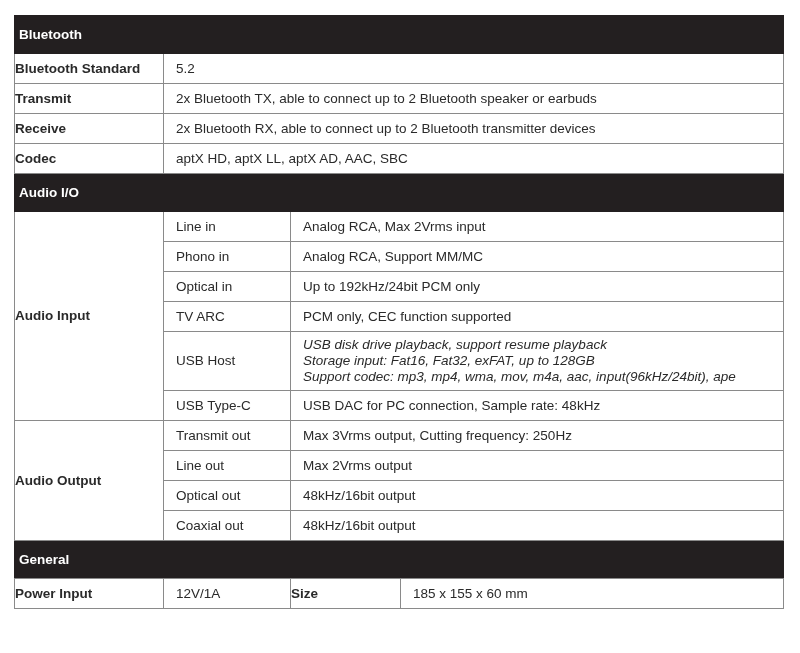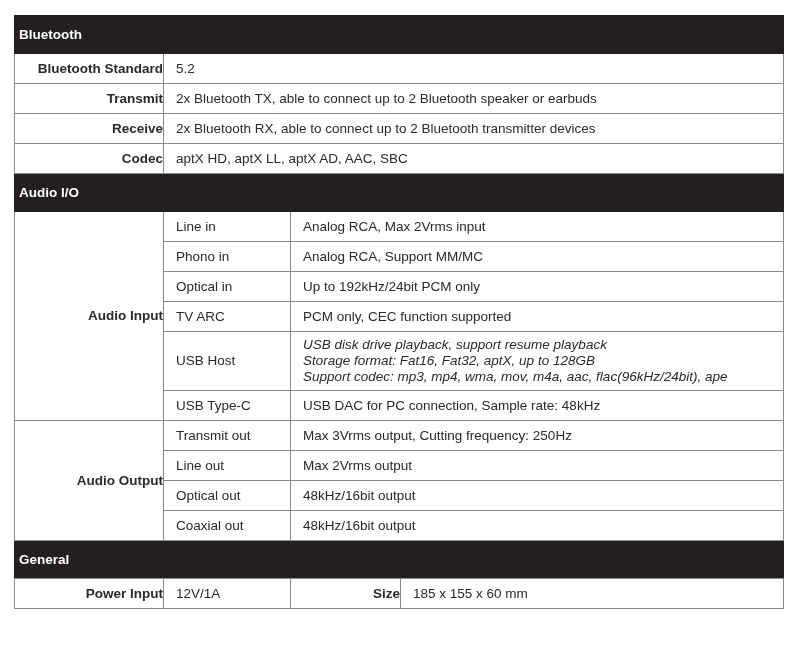--- a/index.html
+++ b/index.html
@@ -7,7 +7,7 @@
   .sheet { position:absolute; left:14px; top:15px; width:769px; }
   table { border-collapse:collapse; width:769px; table-layout:fixed; }
   td { border:1px solid #8a8a8a; font-size:13.5px; padding:0 12px 0 12px; height:29px; vertical-align:middle; line-height:16px; }
-  td.lbl { text-align:right; font-weight:bold; padding:0; }
+  td.lbl { text-align:left; font-weight:bold; padding:0; }
   td.hdr { background:#231f20; color:#ffffff; text-align:left; font-weight:bold; padding:4px; height:29px; border-color:#231f20; }
   td.multi { padding-top:3px; padding-bottom:3px;font-style:italic; }
   .line { display:block; }

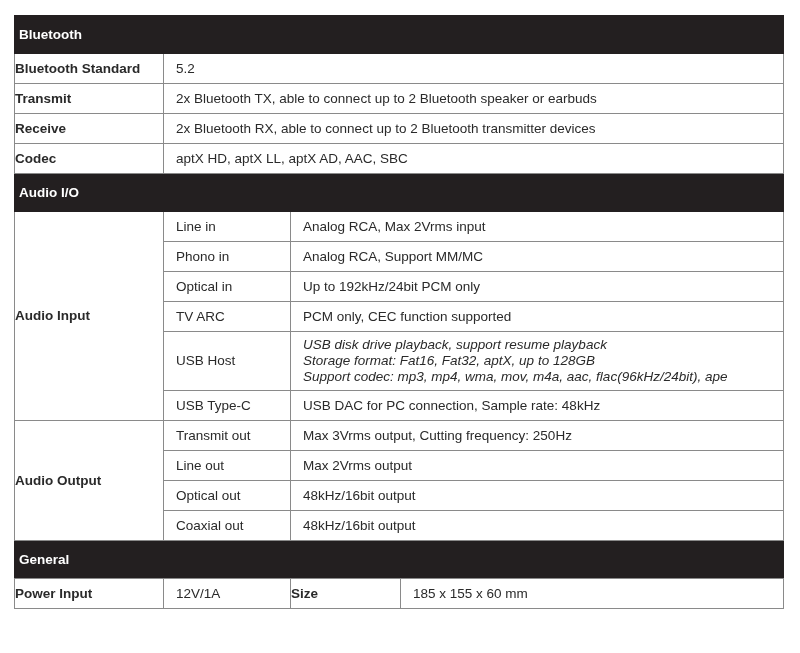--- a/index.html
+++ b/index.html
@@ -68,7 +68,7 @@
     <td>USB Host</td>
     <td colspan="2" class="multi" style="height:52px">
       <span class="line">USB disk drive playback, support resume playback</span>
-      <span class="line">Storage format: Fat16, Fat32, aptX, up to 128GB</span>
+      <span class="line">Storage input: Fat16, Fat32, exFAT, up to 128GB</span>
       <span class="line">Support codec: mp3, mp4, wma, mov, m4a, aac, flac(96kHz/24bit), ape</span>
     </td>
   </tr>

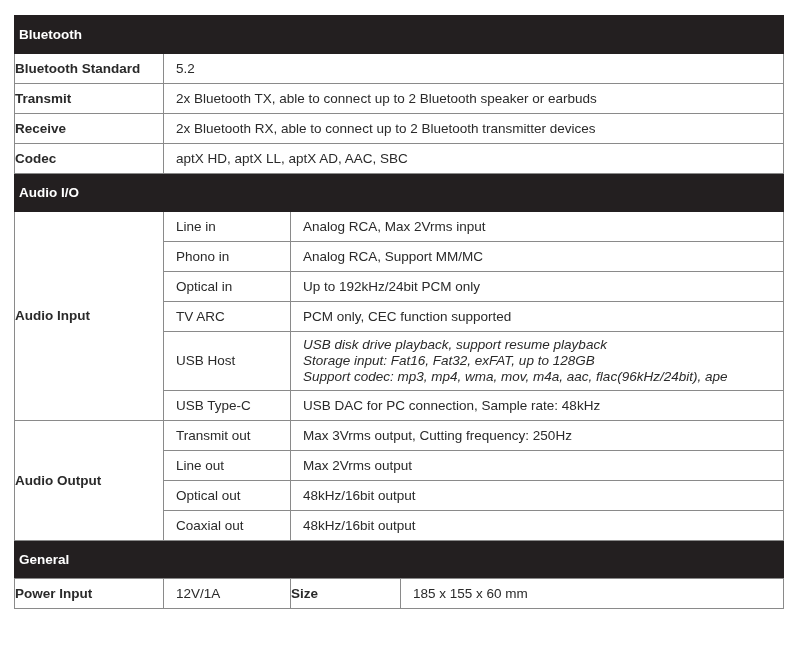--- a/index.html
+++ b/index.html
@@ -69,7 +69,7 @@
     <td colspan="2" class="multi" style="height:52px">
       <span class="line">USB disk drive playback, support resume playback</span>
       <span class="line">Storage input: Fat16, Fat32, exFAT, up to 128GB</span>
-      <span class="line">Support codec: mp3, mp4, wma, mov, m4a, aac, flac(96kHz/24bit), ape</span>
+      <span class="line">Support codec: mp3, mp4, wma, mov, m4a, aac, input(96kHz/24bit), ape</span>
     </td>
   </tr>
   <tr>

